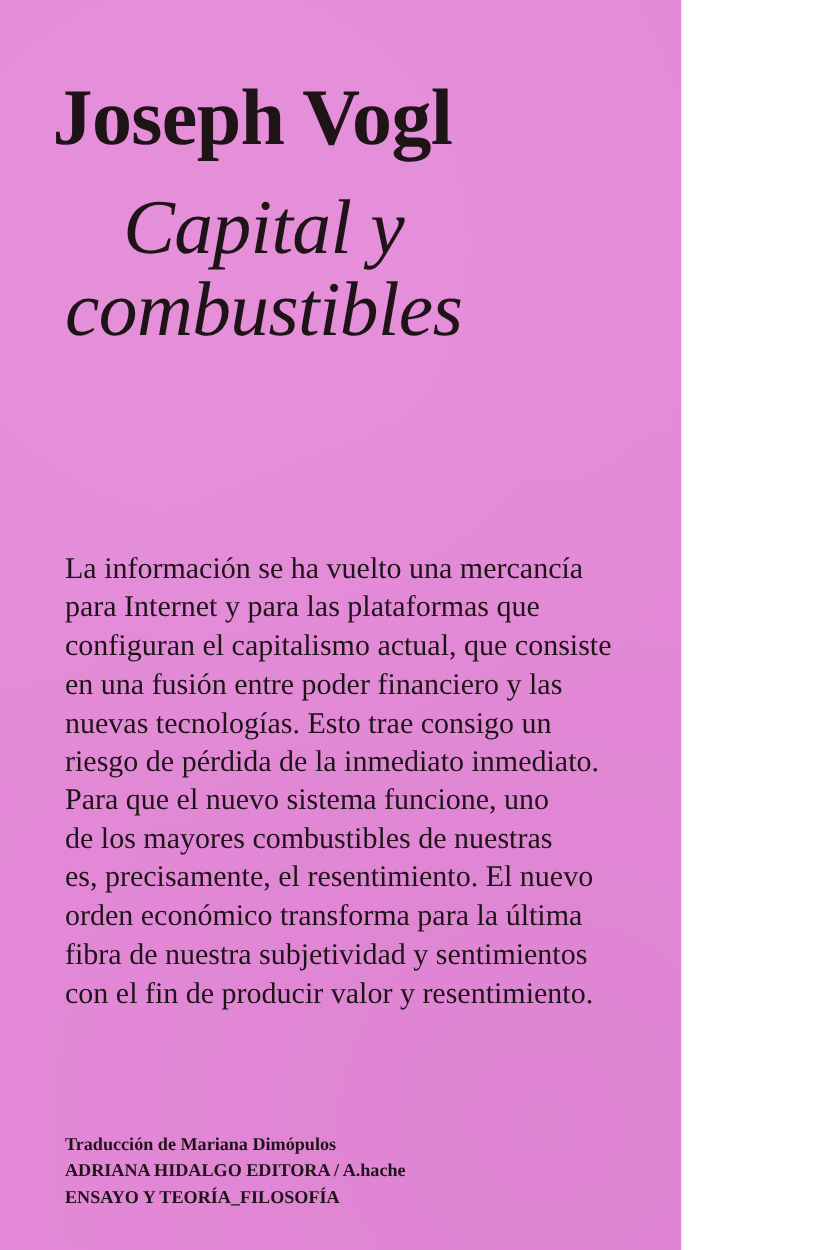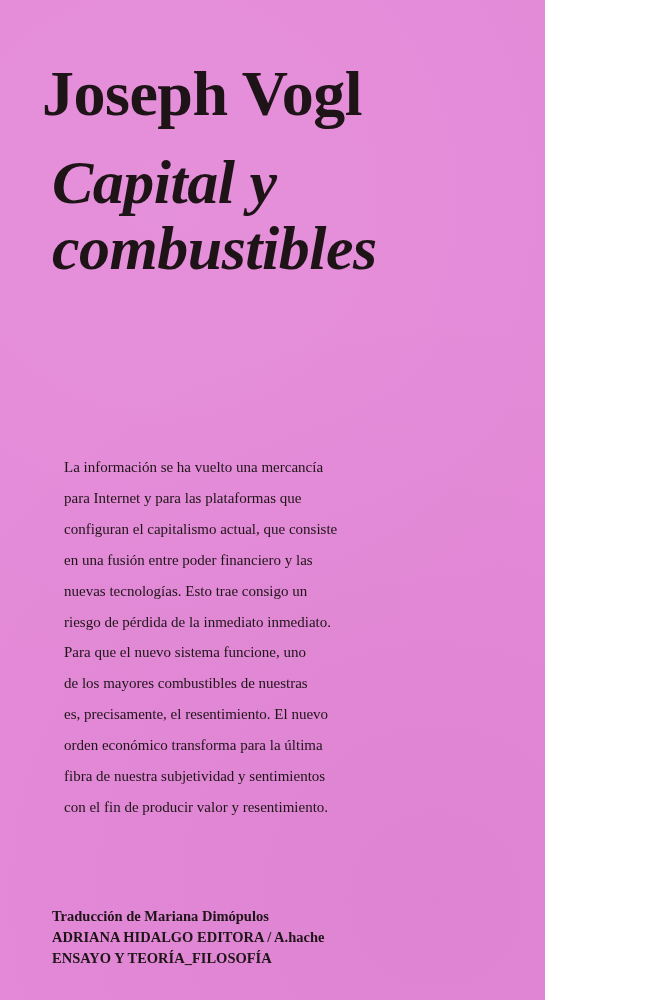--- a/index.html
+++ b/index.html
@@ -21,7 +21,7 @@
     .title {
       position: absolute; left: 52px; top: 150px;
       font-size: 62px; font-style: italic; line-height: 1.06;
-      margin: 0; font-weight: bold; letter-spacing: -0.5px;
+      margin: 0; font-weight: normal; letter-spacing: -0.5px; text-align: center;
     }
     .subtitle {
       position: absolute; left: 56px; top: 342px;

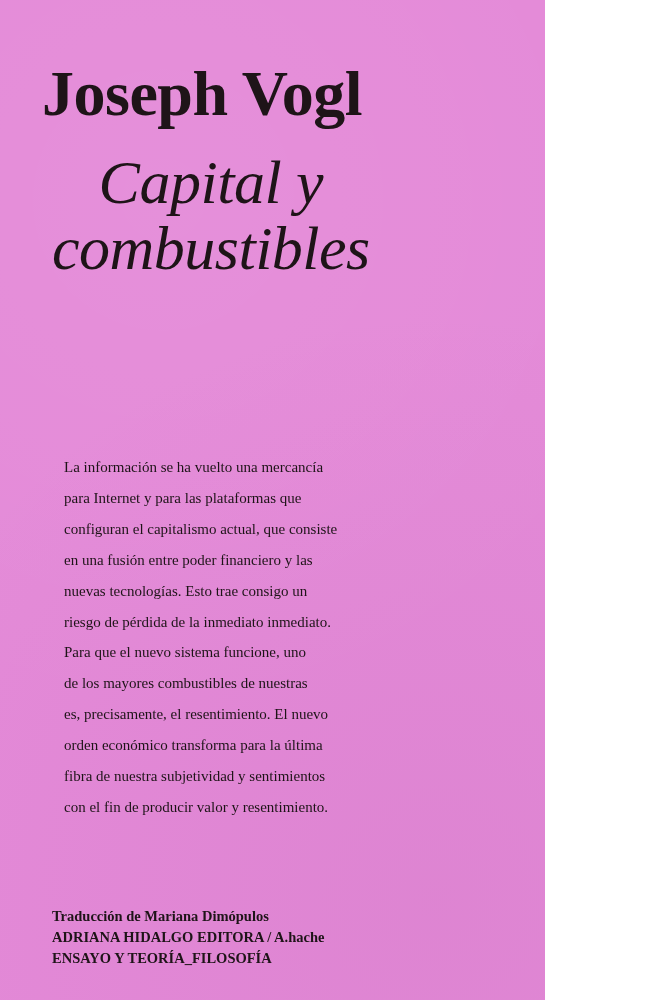--- a/index.html
+++ b/index.html
@@ -30,7 +30,7 @@
     }
     .blurb {
       position: absolute; left: 52px; top: 440px; width: 470px;
-      font-size: 15px; line-height: 30.9px; margin: 12px;
+      font-size: 24px; line-height: 30.9px; margin: 0;
     }
     .blurb .line { display: block; white-space: nowrap; }
     .credits {

